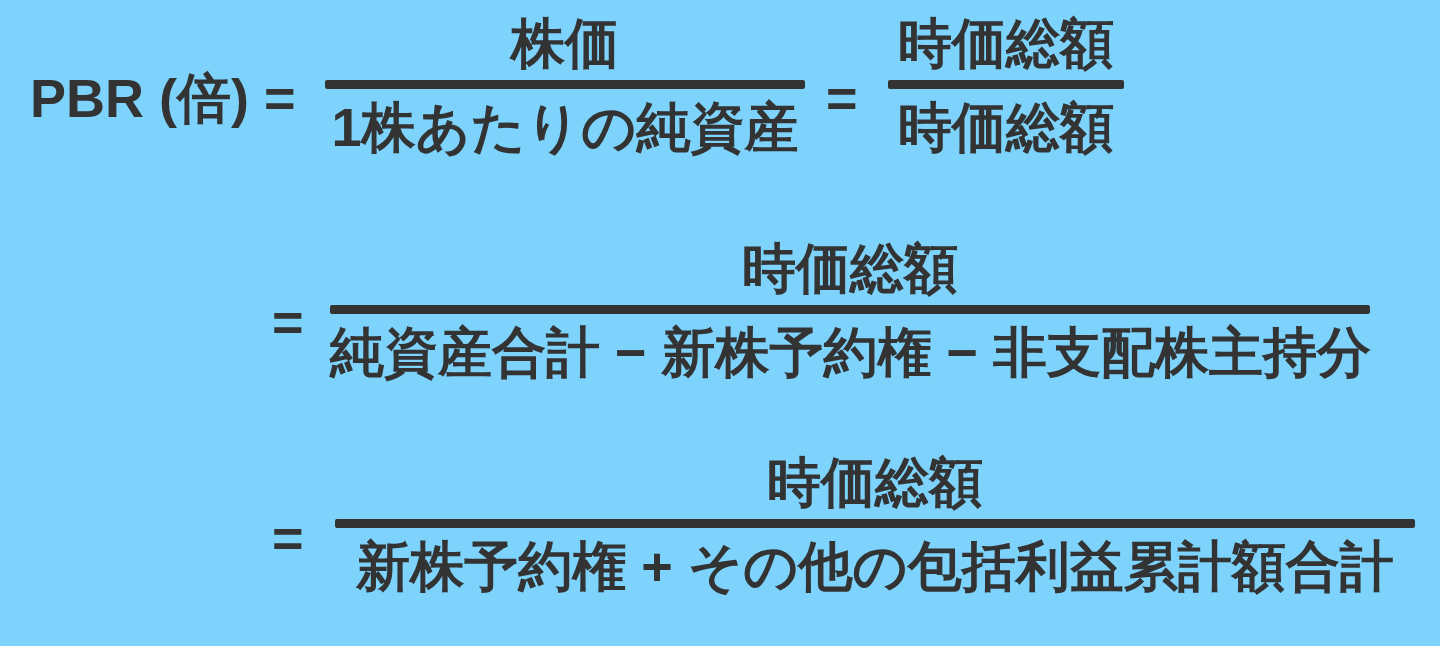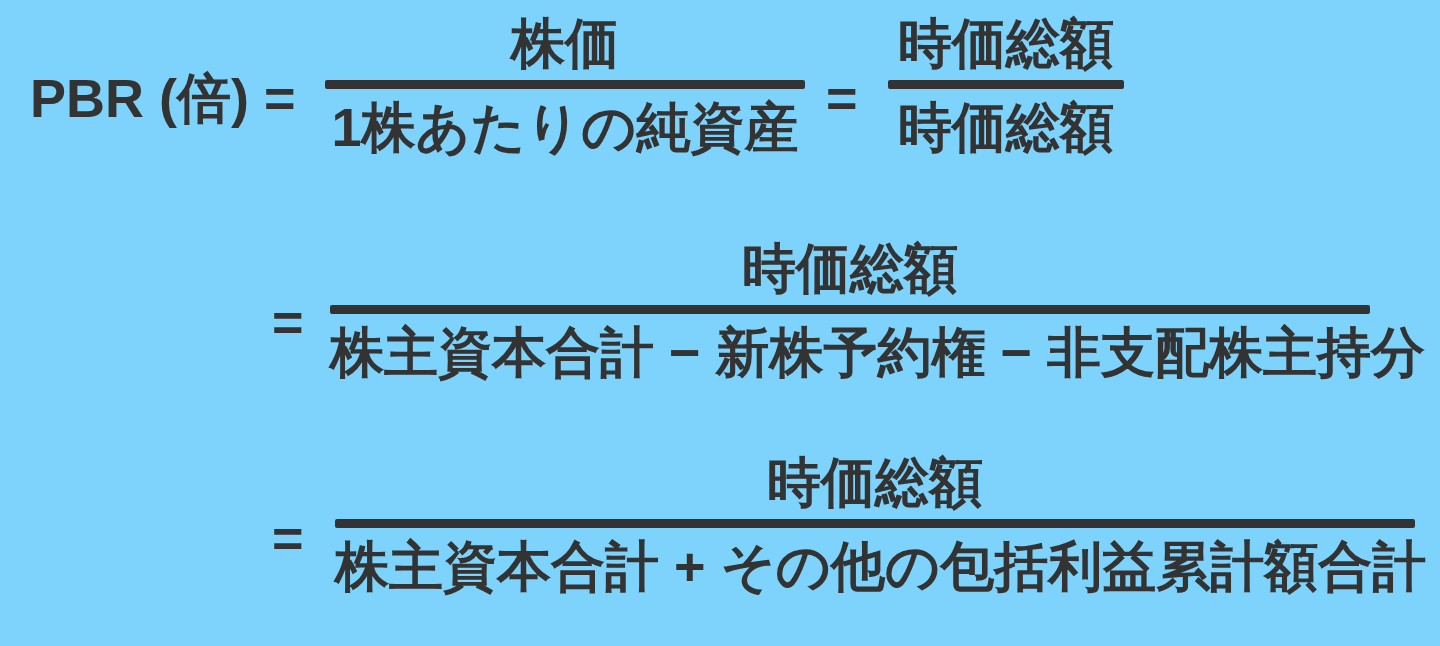--- a/index.html
+++ b/index.html
@@ -82,7 +82,7 @@
   <div class="frac frac3">
     <div class="num">時価総額</div>
     <div class="bar"></div>
-    <div class="den">株主資本合計 − 新株予約権 − 非支配株主持分</div>
+    <div class="den">純資産合計 − 新株予約権 − 非支配株主持分</div>
   </div>
 
   <div class="txt eq4">=</div>

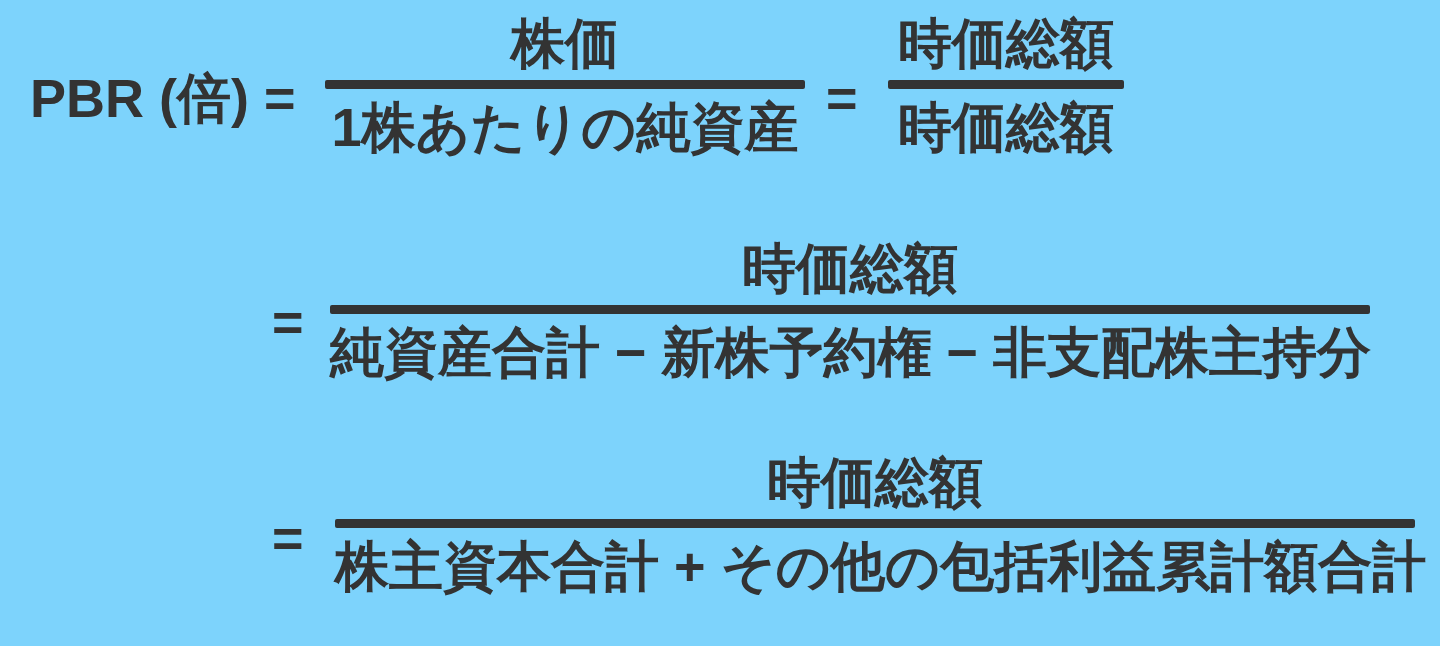--- a/index.html
+++ b/index.html
@@ -90,7 +90,7 @@
   <div class="frac frac4">
     <div class="num">時価総額</div>
     <div class="bar"></div>
-    <div class="den">株主資本合計 + その他の包括利益累計額合計</div>
+    <div class="den">新株予約権 + その他の包括利益累計額合計</div>
   </div>
 
 </div>

